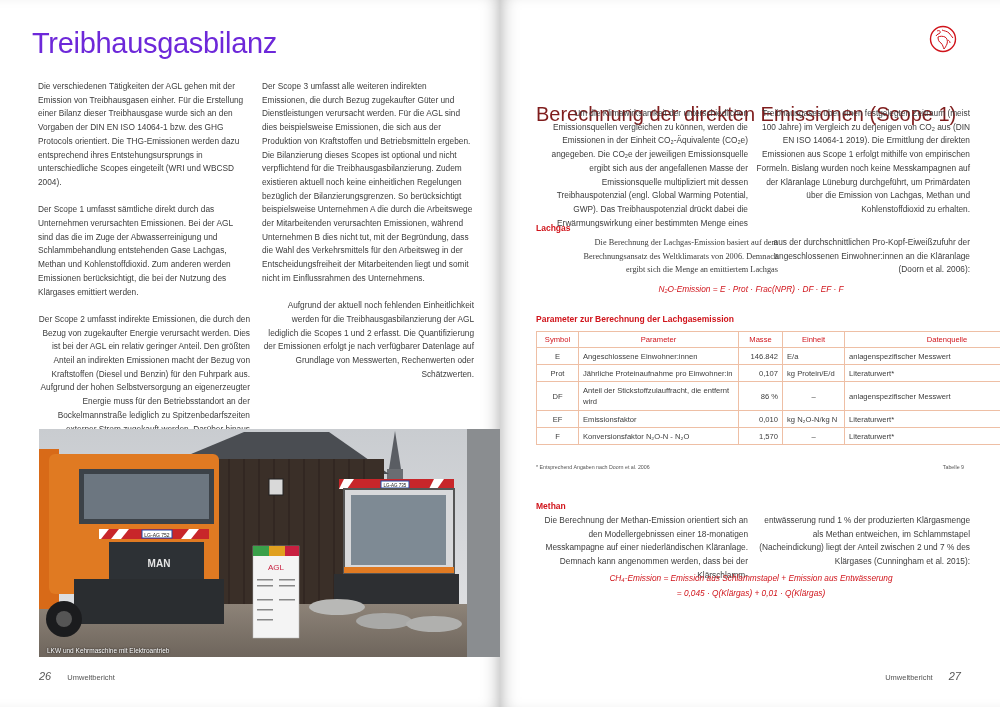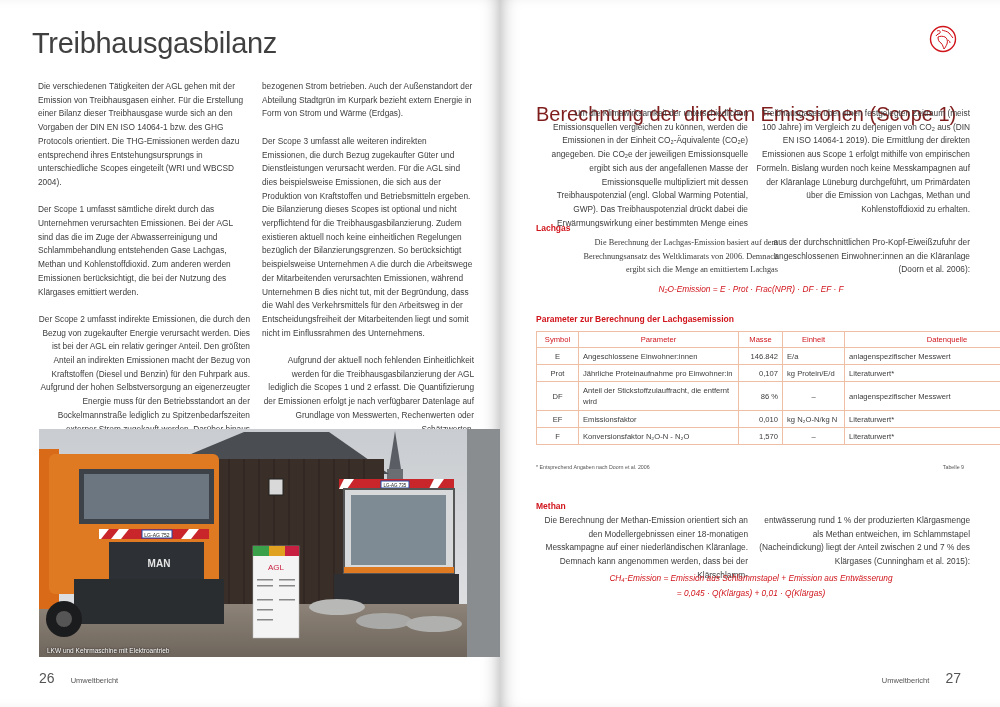--- a/index.html
+++ b/index.html
@@ -9,7 +9,7 @@
   .page { position: relative; width: 500px; height: 707px; background: #fff; }
   .page.left { box-shadow: inset -12px 0 18px -12px rgba(0,0,0,0.35); }
   .page.right { box-shadow: inset 12px 0 18px -12px rgba(0,0,0,0.35); }
-  .page-title { position: absolute; left: 32px; top: 27px; font-size: 29px; color: #404040; font-weight: normal; letter-spacing: -0.3px; }
+  .page-title { position: absolute; left: 32px; top: 27px; font-size: 29px; color: #6d28d9; font-weight: normal; letter-spacing: -0.3px; }
   .col { position: absolute; font-size: 8.3px; line-height: 13.7px; color: #3c3c3c; }
   .col p { margin-bottom: 13.7px; }
   .col p:last-child { margin-bottom: 0; text-align: right; }

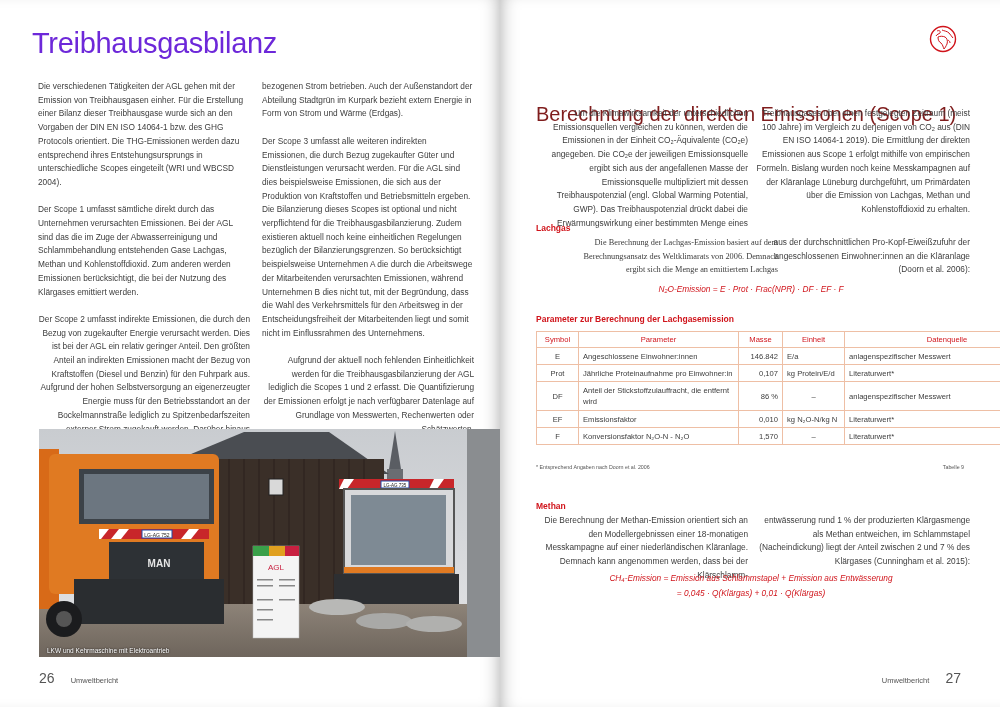--- a/index.html
+++ b/index.html
@@ -57,7 +57,6 @@
     </div>
 
     <div class="col col-l2">
-      <p>bezogenen Strom betrieben. Auch der Außenstandort der Abteilung Stadtgrün im Kurpark bezieht extern Energie in Form von Strom und Wärme (Erdgas).</p>
       <p>Der Scope 3 umfasst alle weiteren indirekten Emissionen, die durch Bezug zugekaufter Güter und Dienstleistungen verursacht werden. Für die AGL sind dies beispielsweise Emissionen, die sich aus der Produktion von Kraftstoffen und Betriebsmitteln ergeben. Die Bilanzierung dieses Scopes ist optional und nicht verpflichtend für die Treibhausgasbilanzierung. Zudem existieren aktuell noch keine einheitlichen Regelungen bezüglich der Bilanzierungsgrenzen. So berücksichtigt beispielsweise Unternehmen A die durch die Arbeitswege der Mitarbeitenden verursachten Emissionen, während Unternehmen B dies nicht tut, mit der Begründung, dass die Wahl des Verkehrsmittels für den Arbeitsweg in der Entscheidungsfreiheit der Mitarbeitenden liegt und somit nicht im Einflussrahmen des Unternehmens.</p>
       <p>Aufgrund der aktuell noch fehlenden Einheitlichkeit werden für die Treibhausgasbilanzierung der AGL lediglich die Scopes 1 und 2 erfasst. Die Quantifizierung der Emissionen erfolgt je nach verfügbarer Datenlage auf Grundlage von Messwerten, Rechenwerten oder Schätzwerten.</p>
     </div>

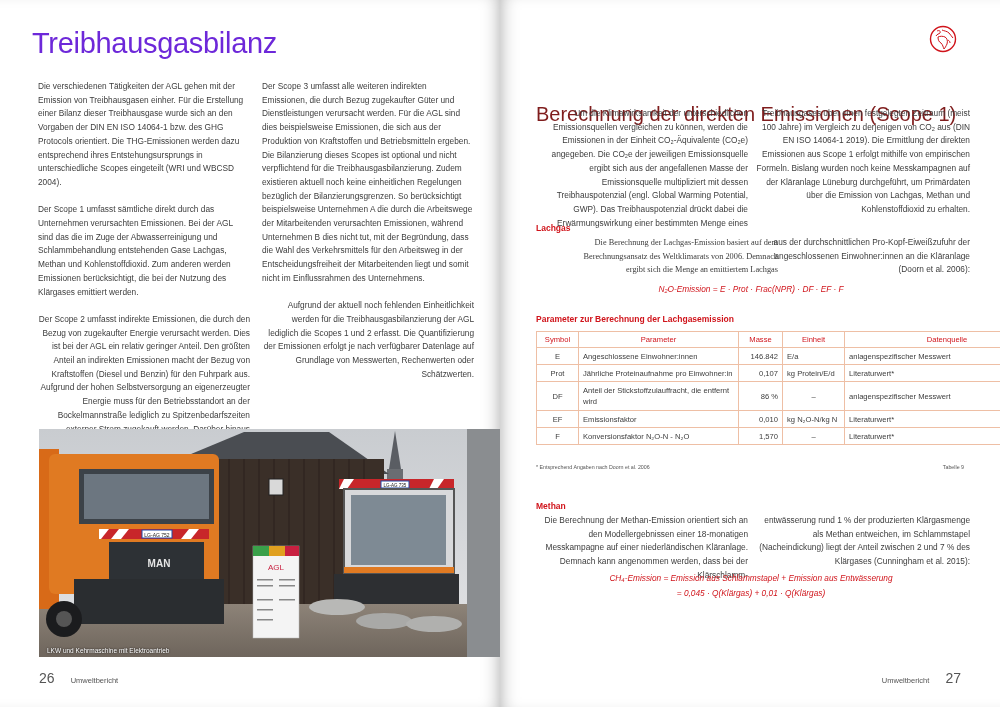--- a/index.html
+++ b/index.html
@@ -19,7 +19,7 @@
   .photo svg { display: block; }
   .photo-caption { position: absolute; left: 8px; bottom: 3px; font-size: 6.5px; color: #fff; text-shadow: 0 0 2px #000; }
   .footer { position: absolute; top: 670px; font-size: 7.5px; color: #555; }
-  .footer .pnum { font-size: 14px; color: #555; }
+  .footer .pnum { font-size: 11px; color: #555; font-style: italic; }
   .footer-l { left: 39px; }
   .footer-l .pnum { margin-right: 14px; }
   .footer-r { right: 39px; }

